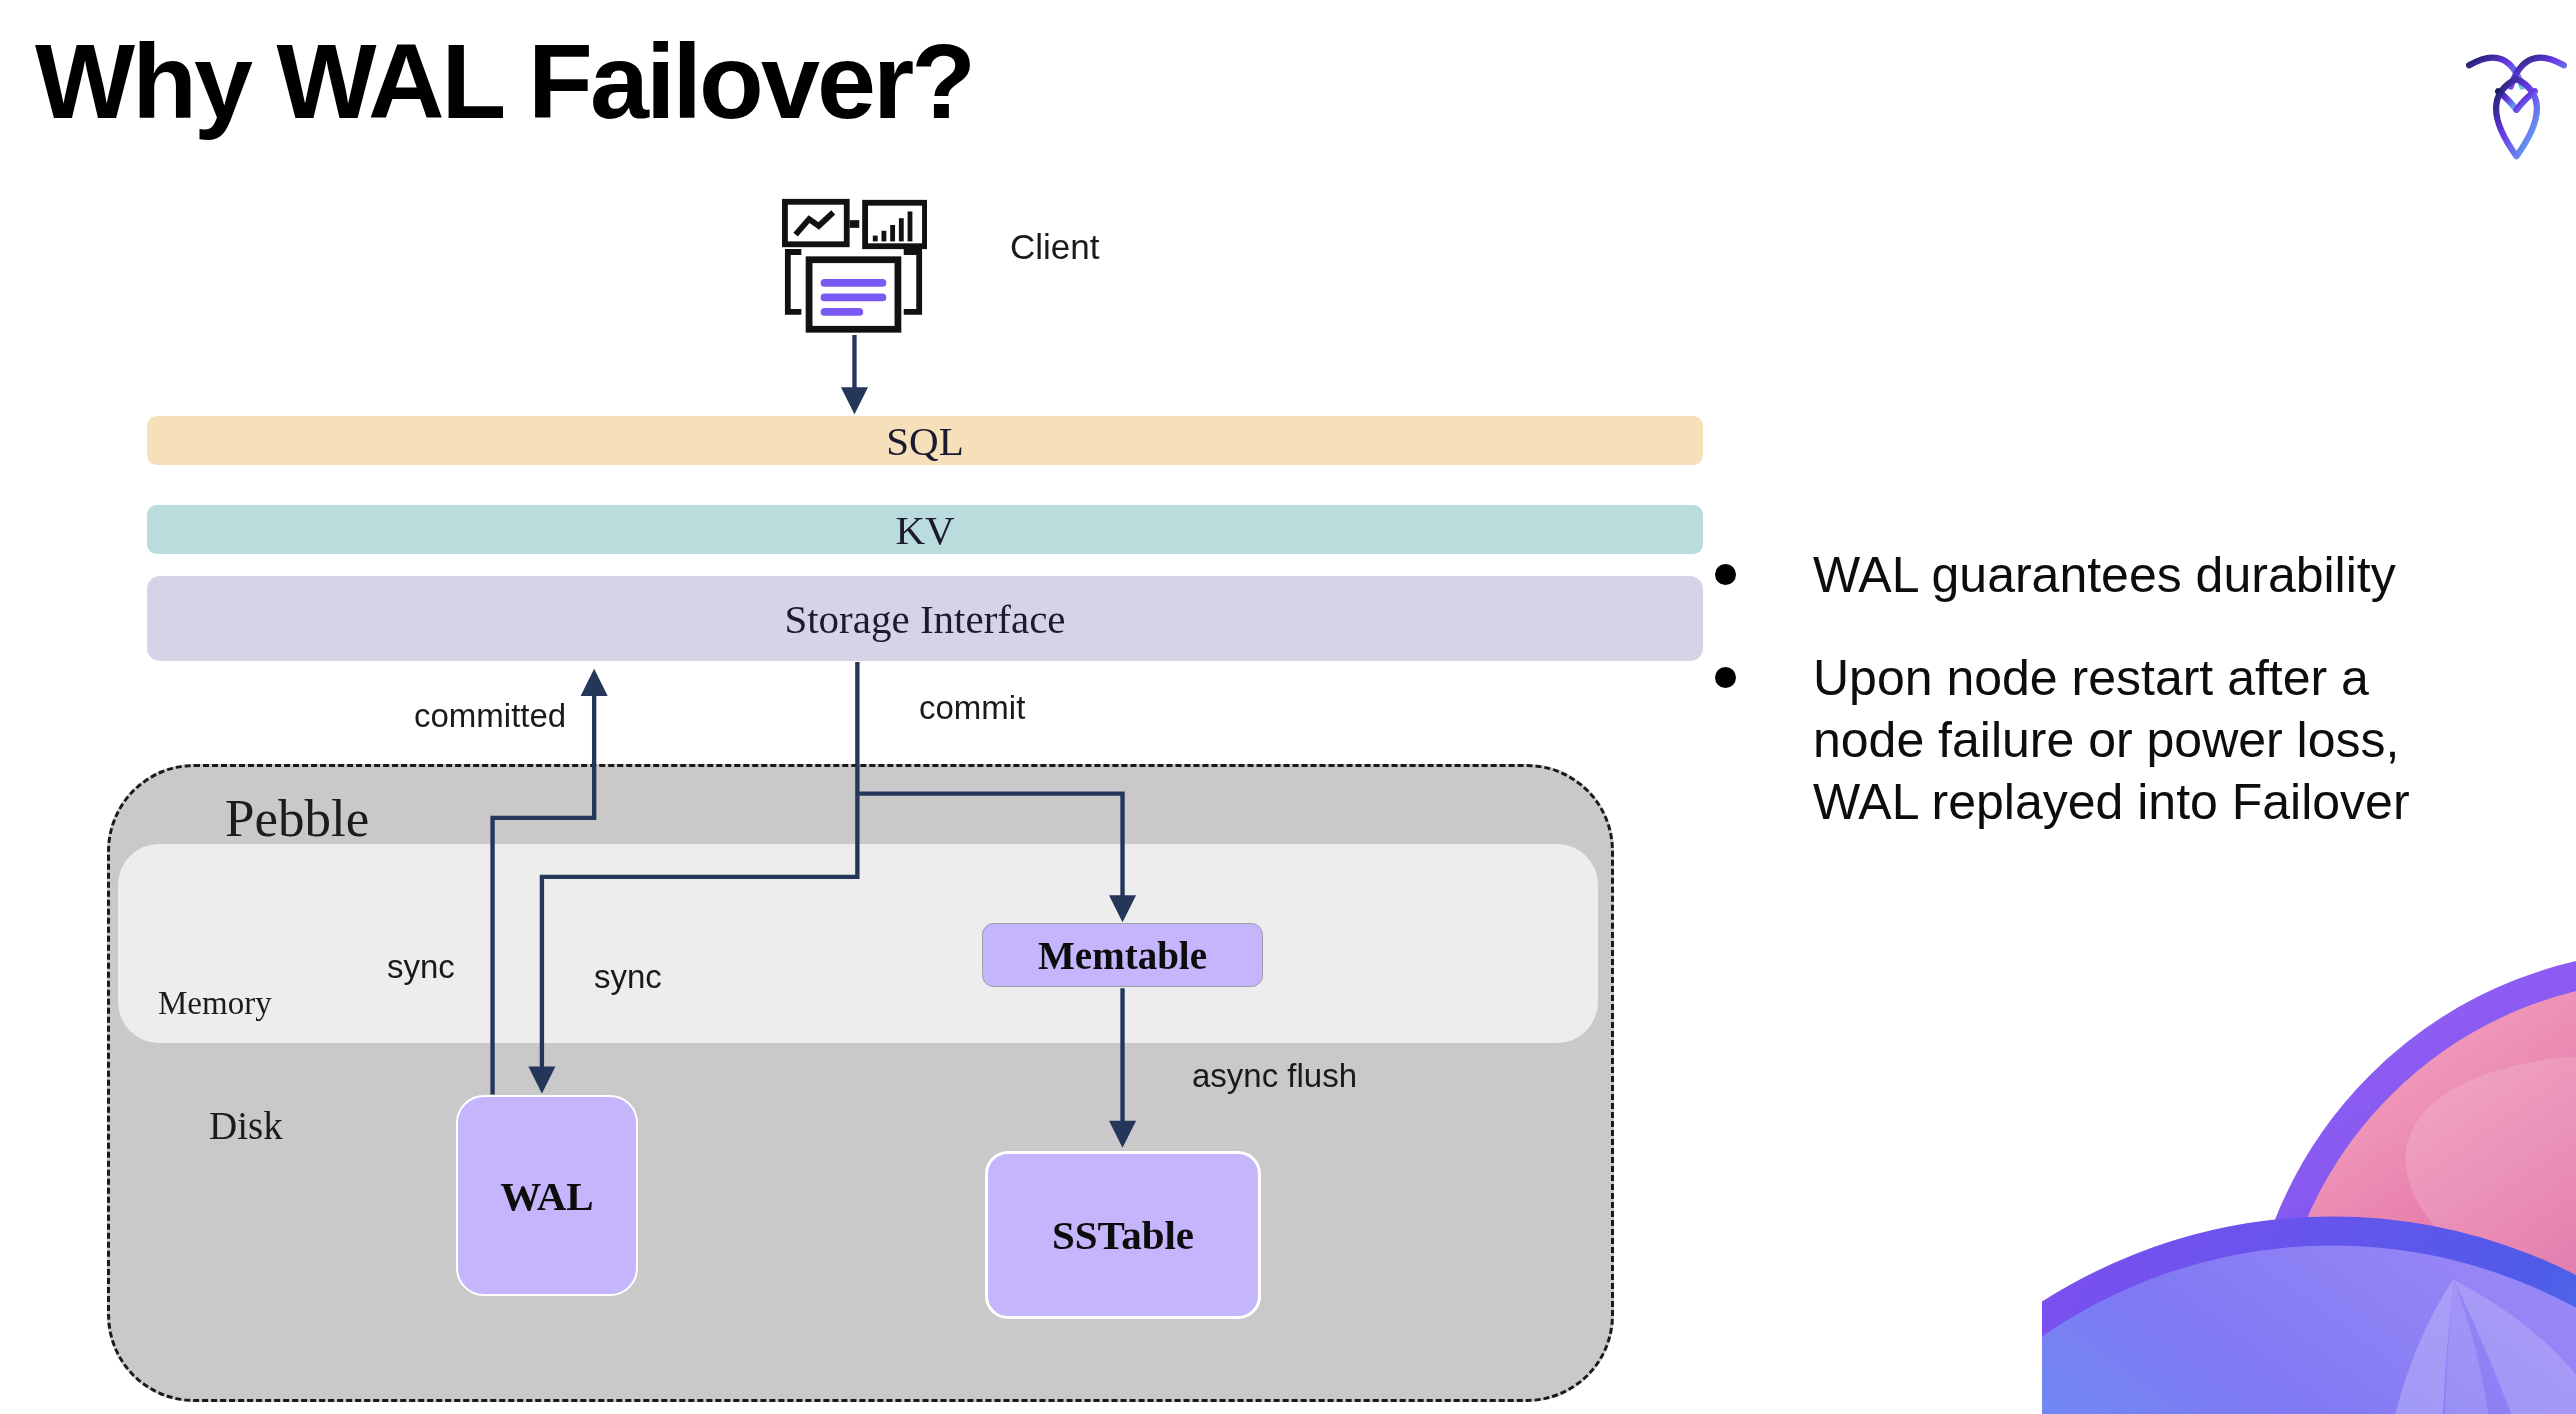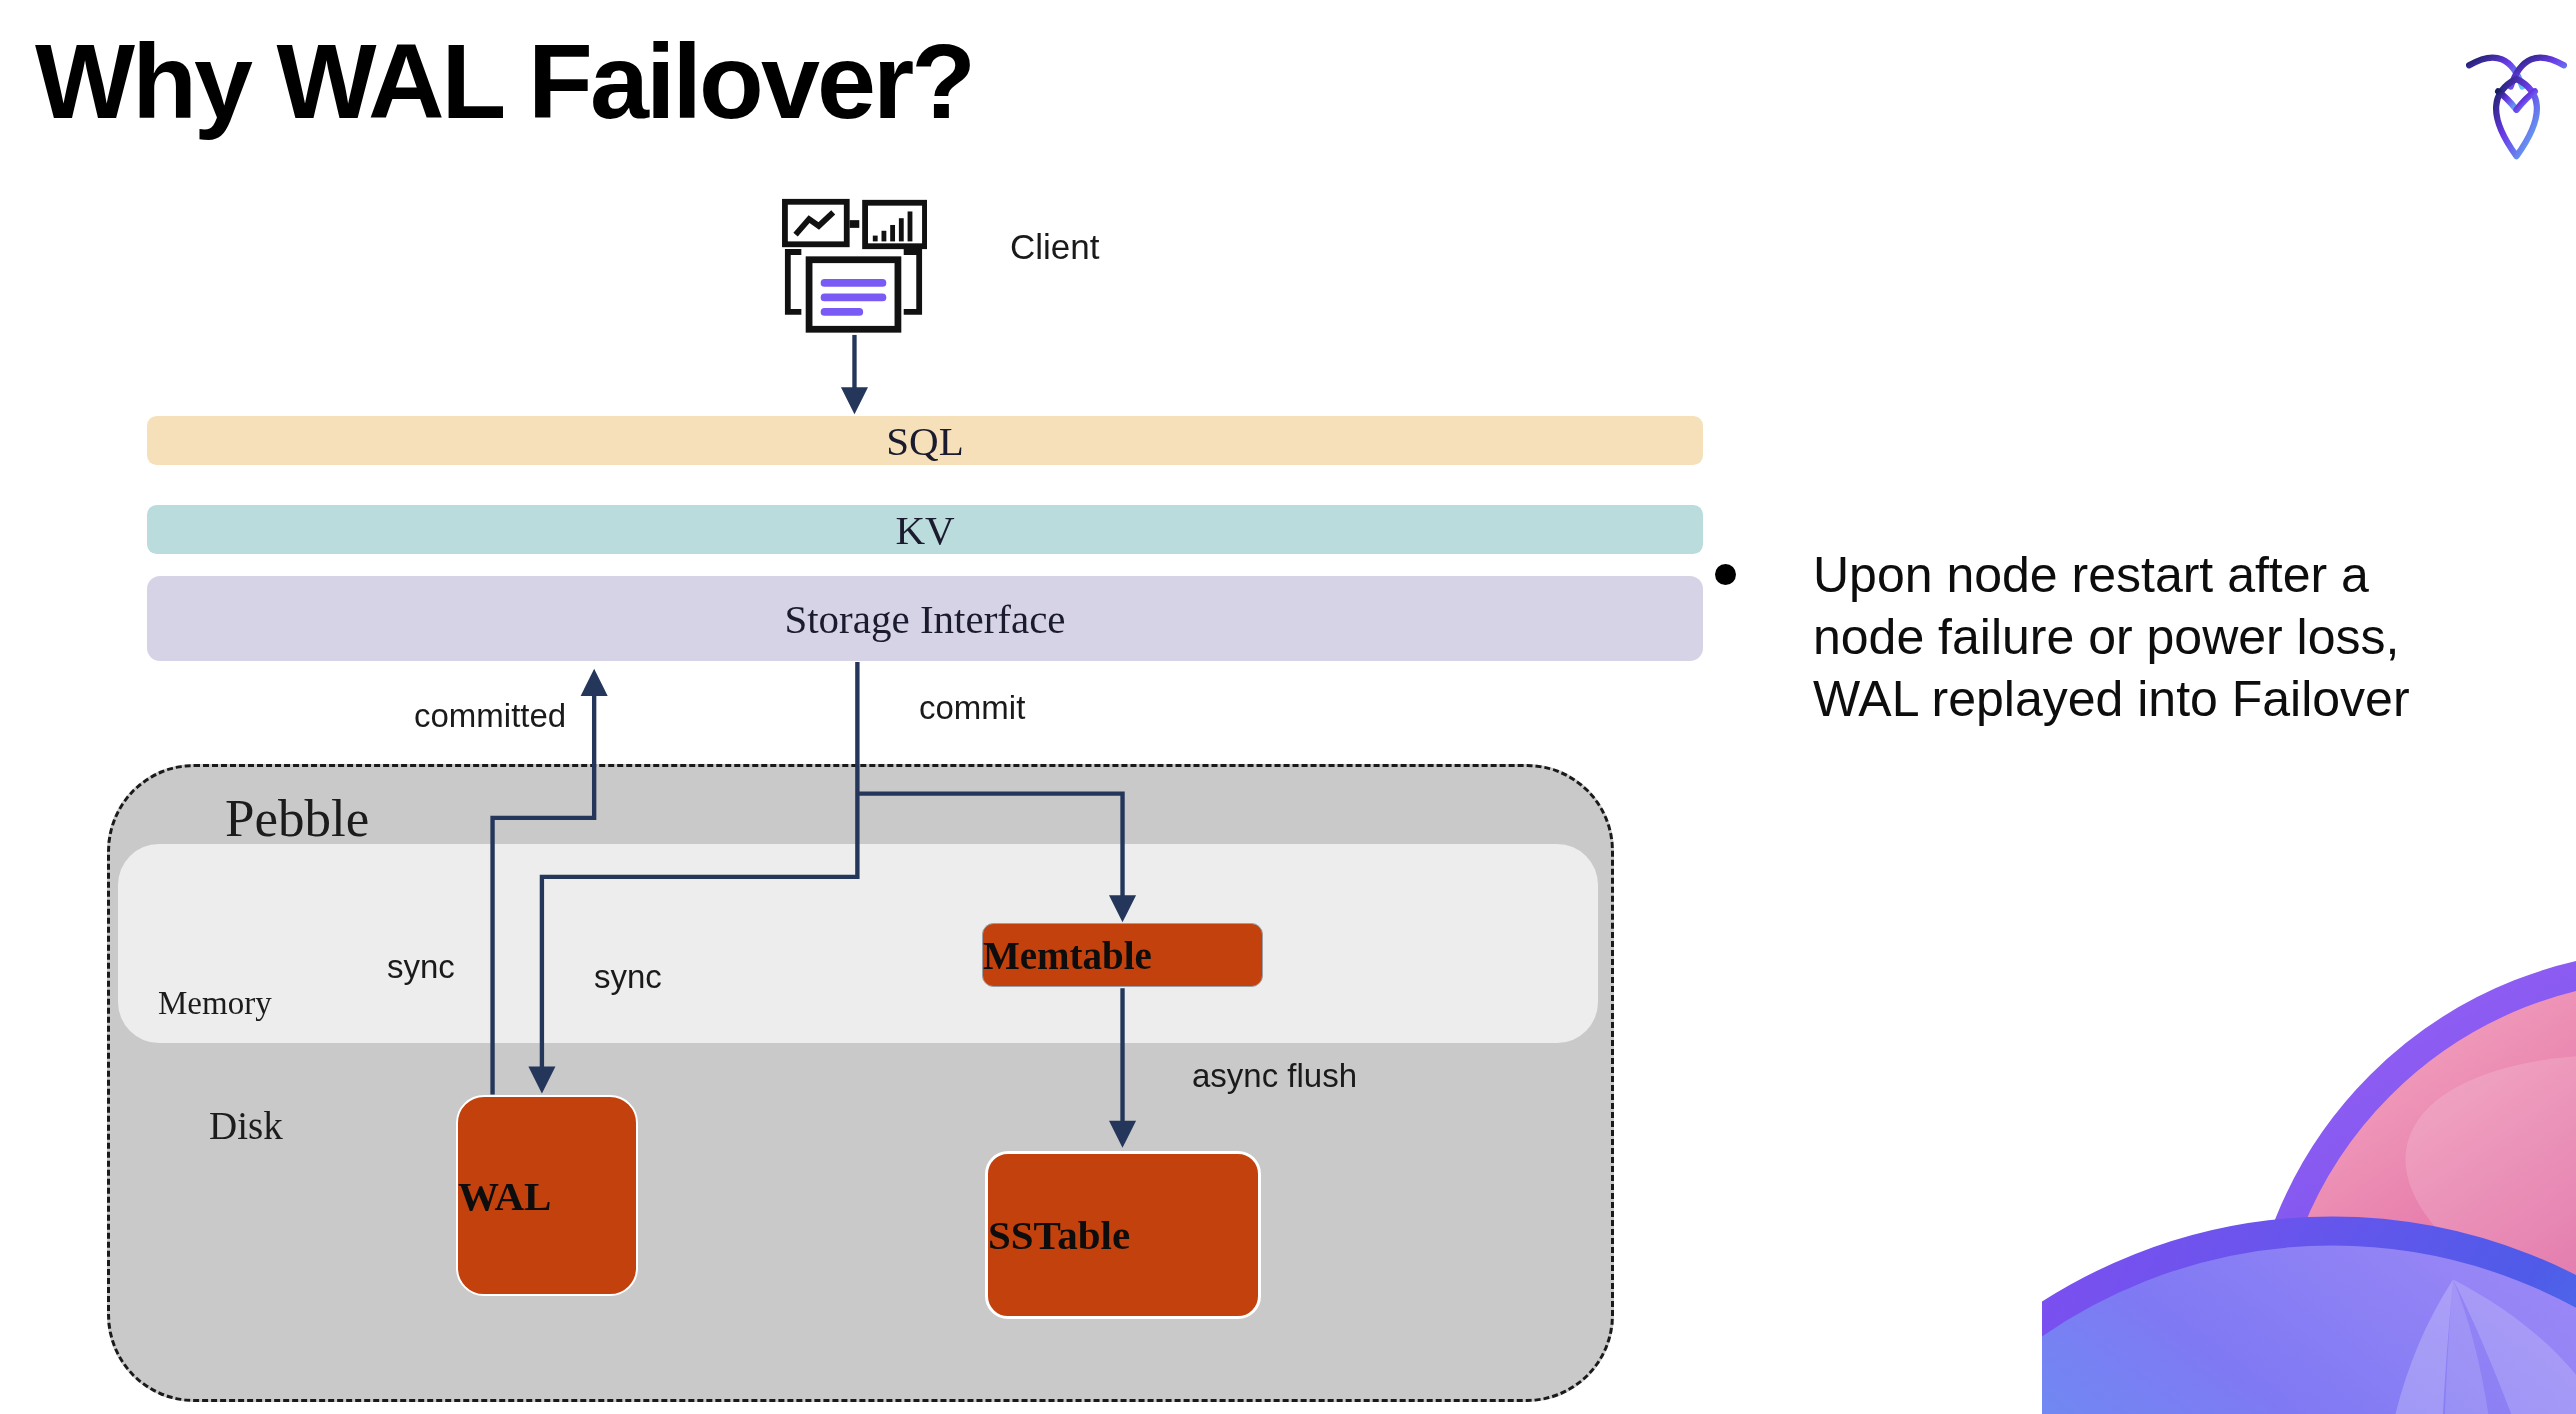--- a/index.html
+++ b/index.html
@@ -198,6 +198,10 @@
 <div class="abs sans-label edge-label lbl-async">async flush</div>
 
 <div class="abs bullets">
+  <div class="bullet-row">
+    <div class="bullet-dot"></div>
+    <div class="bullet-text">WAL guarantees durability</div>
+  </div>
   <div class="bullet-row">
     <div class="bullet-dot"></div>
     <div class="bullet-text">Upon node restart after a

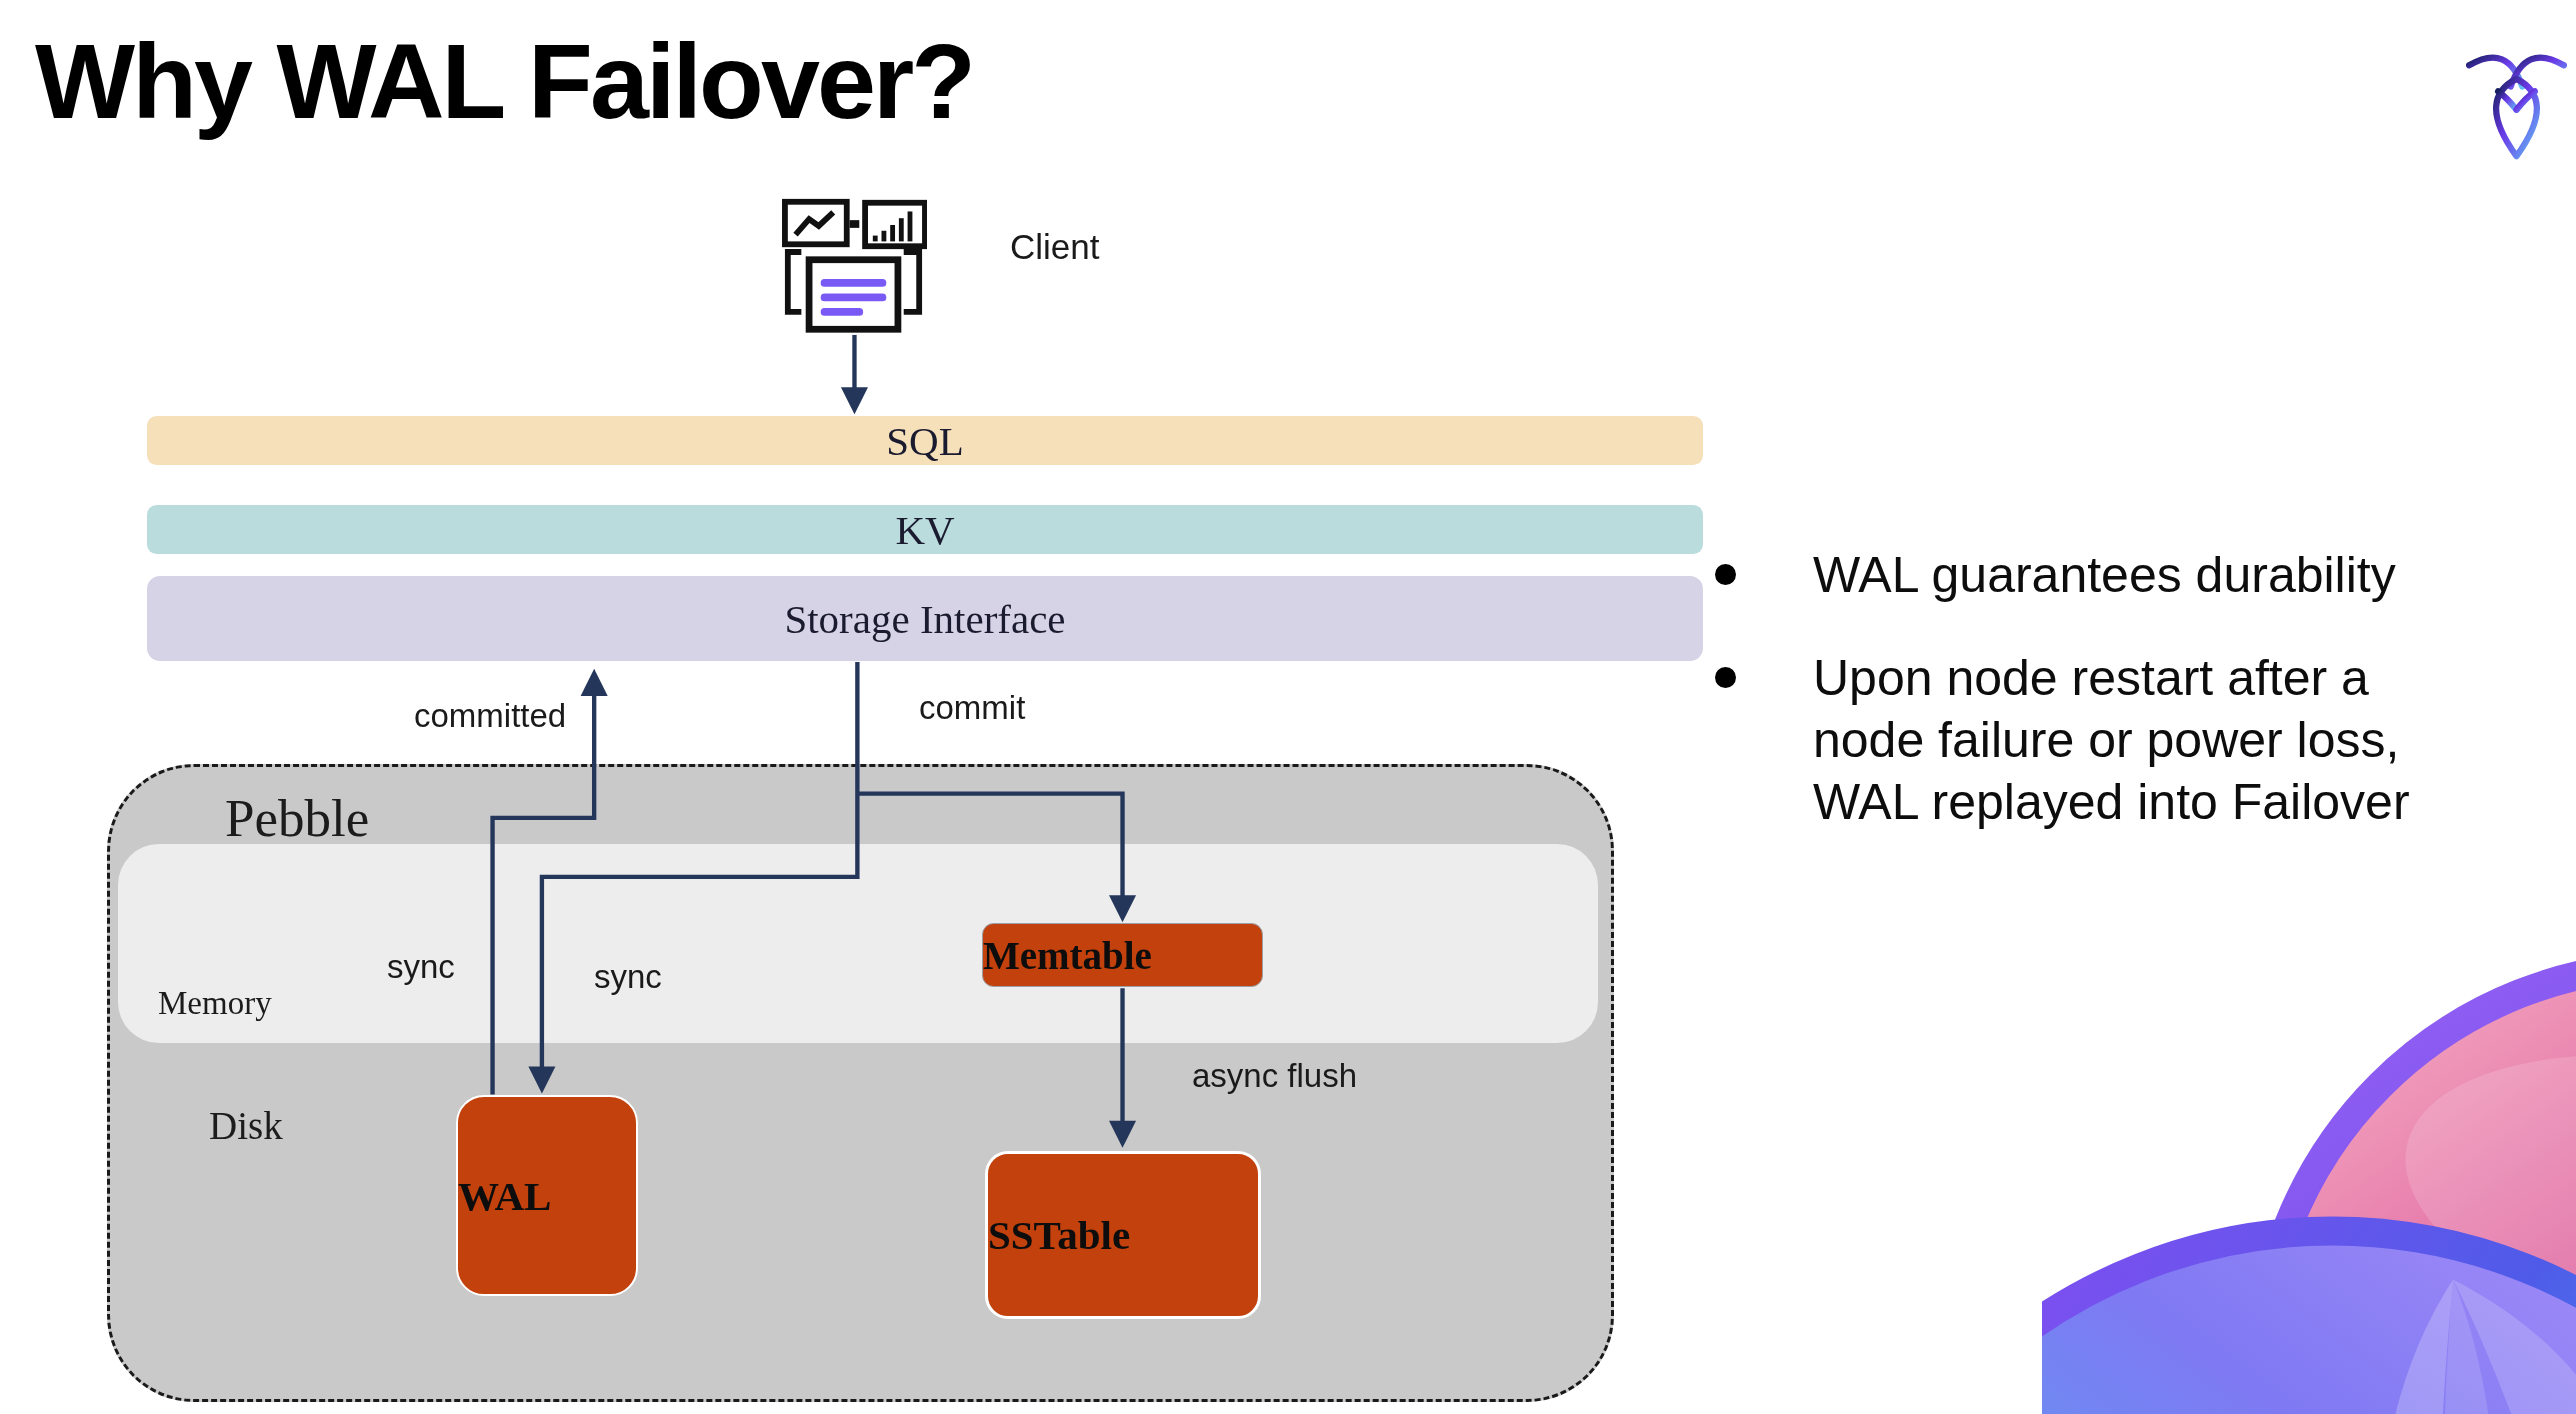--- a/index.html
+++ b/index.html
@@ -51,9 +51,9 @@
 
   
   .node {
-    display:flex; align-items:center; 
+    display:flex; align-items:center; justify-content:center;
     font-family:"Liberation Serif","DejaVu Serif",serif;
-    font-weight:bold; color:#0d0d0d; background:#c2410c; z-index:3;
+    font-weight:bold; color:#0d0d0d; background:#c4b5fd; z-index:3;
   }
   .node-wal {
     left:456px; top:1095px; width:182px; height:201px;

